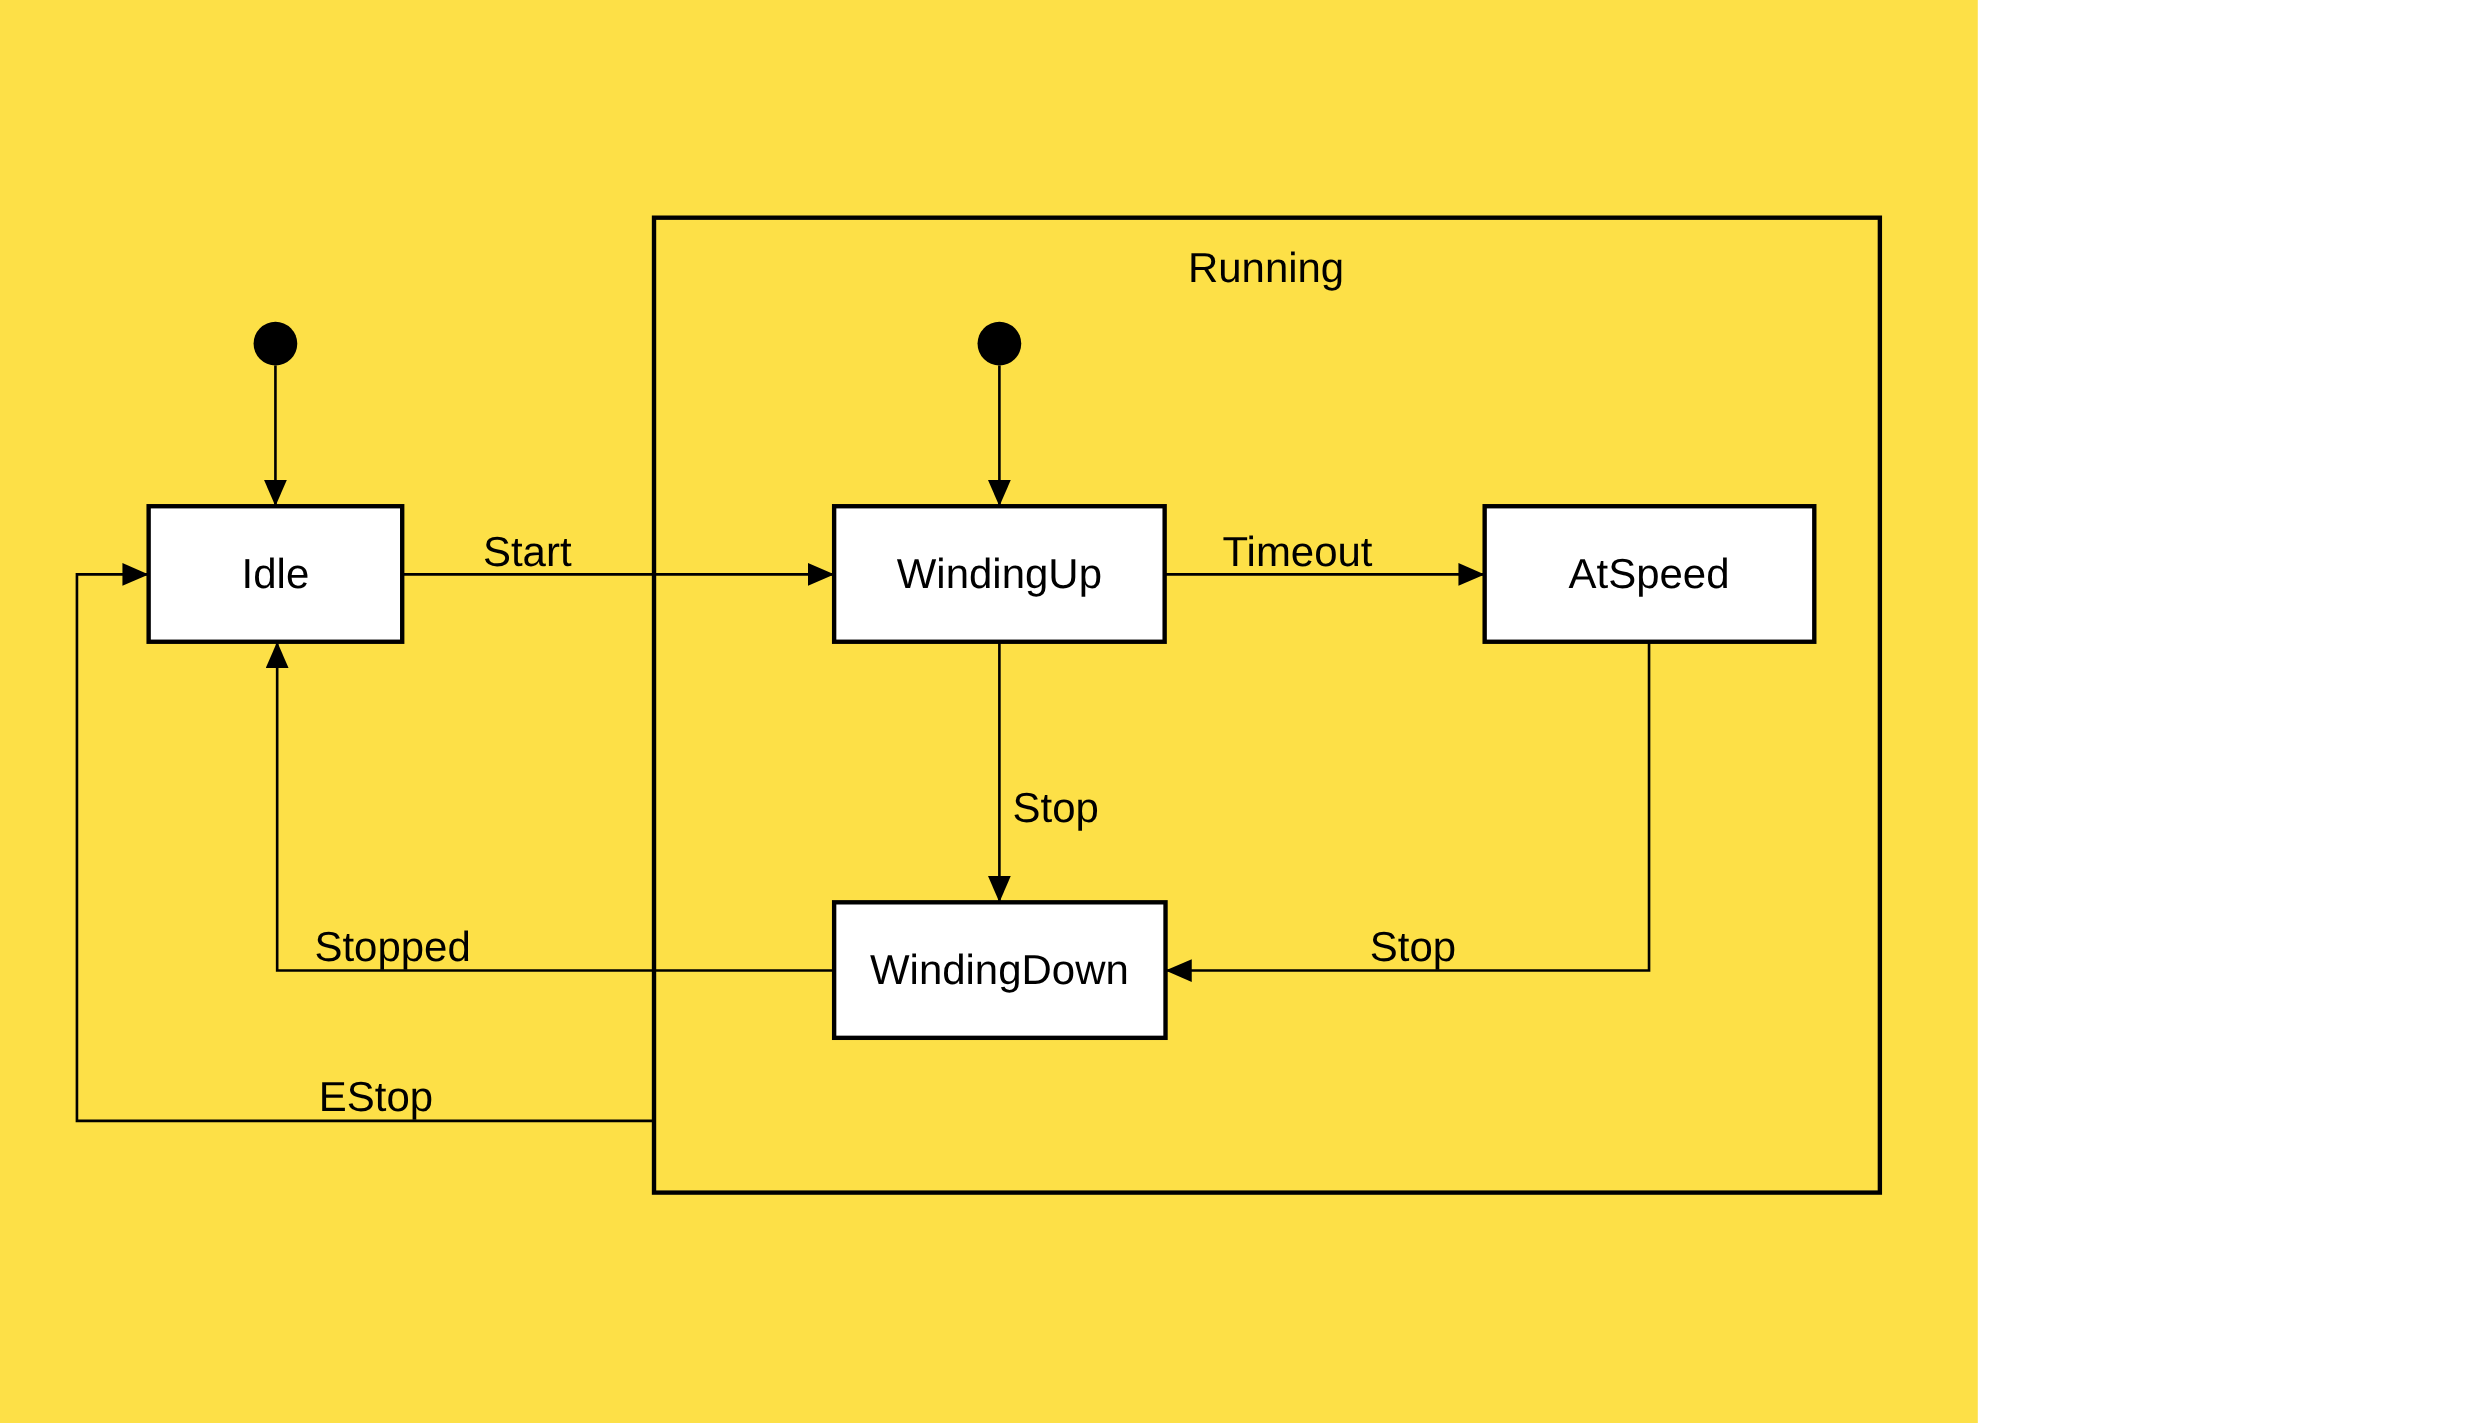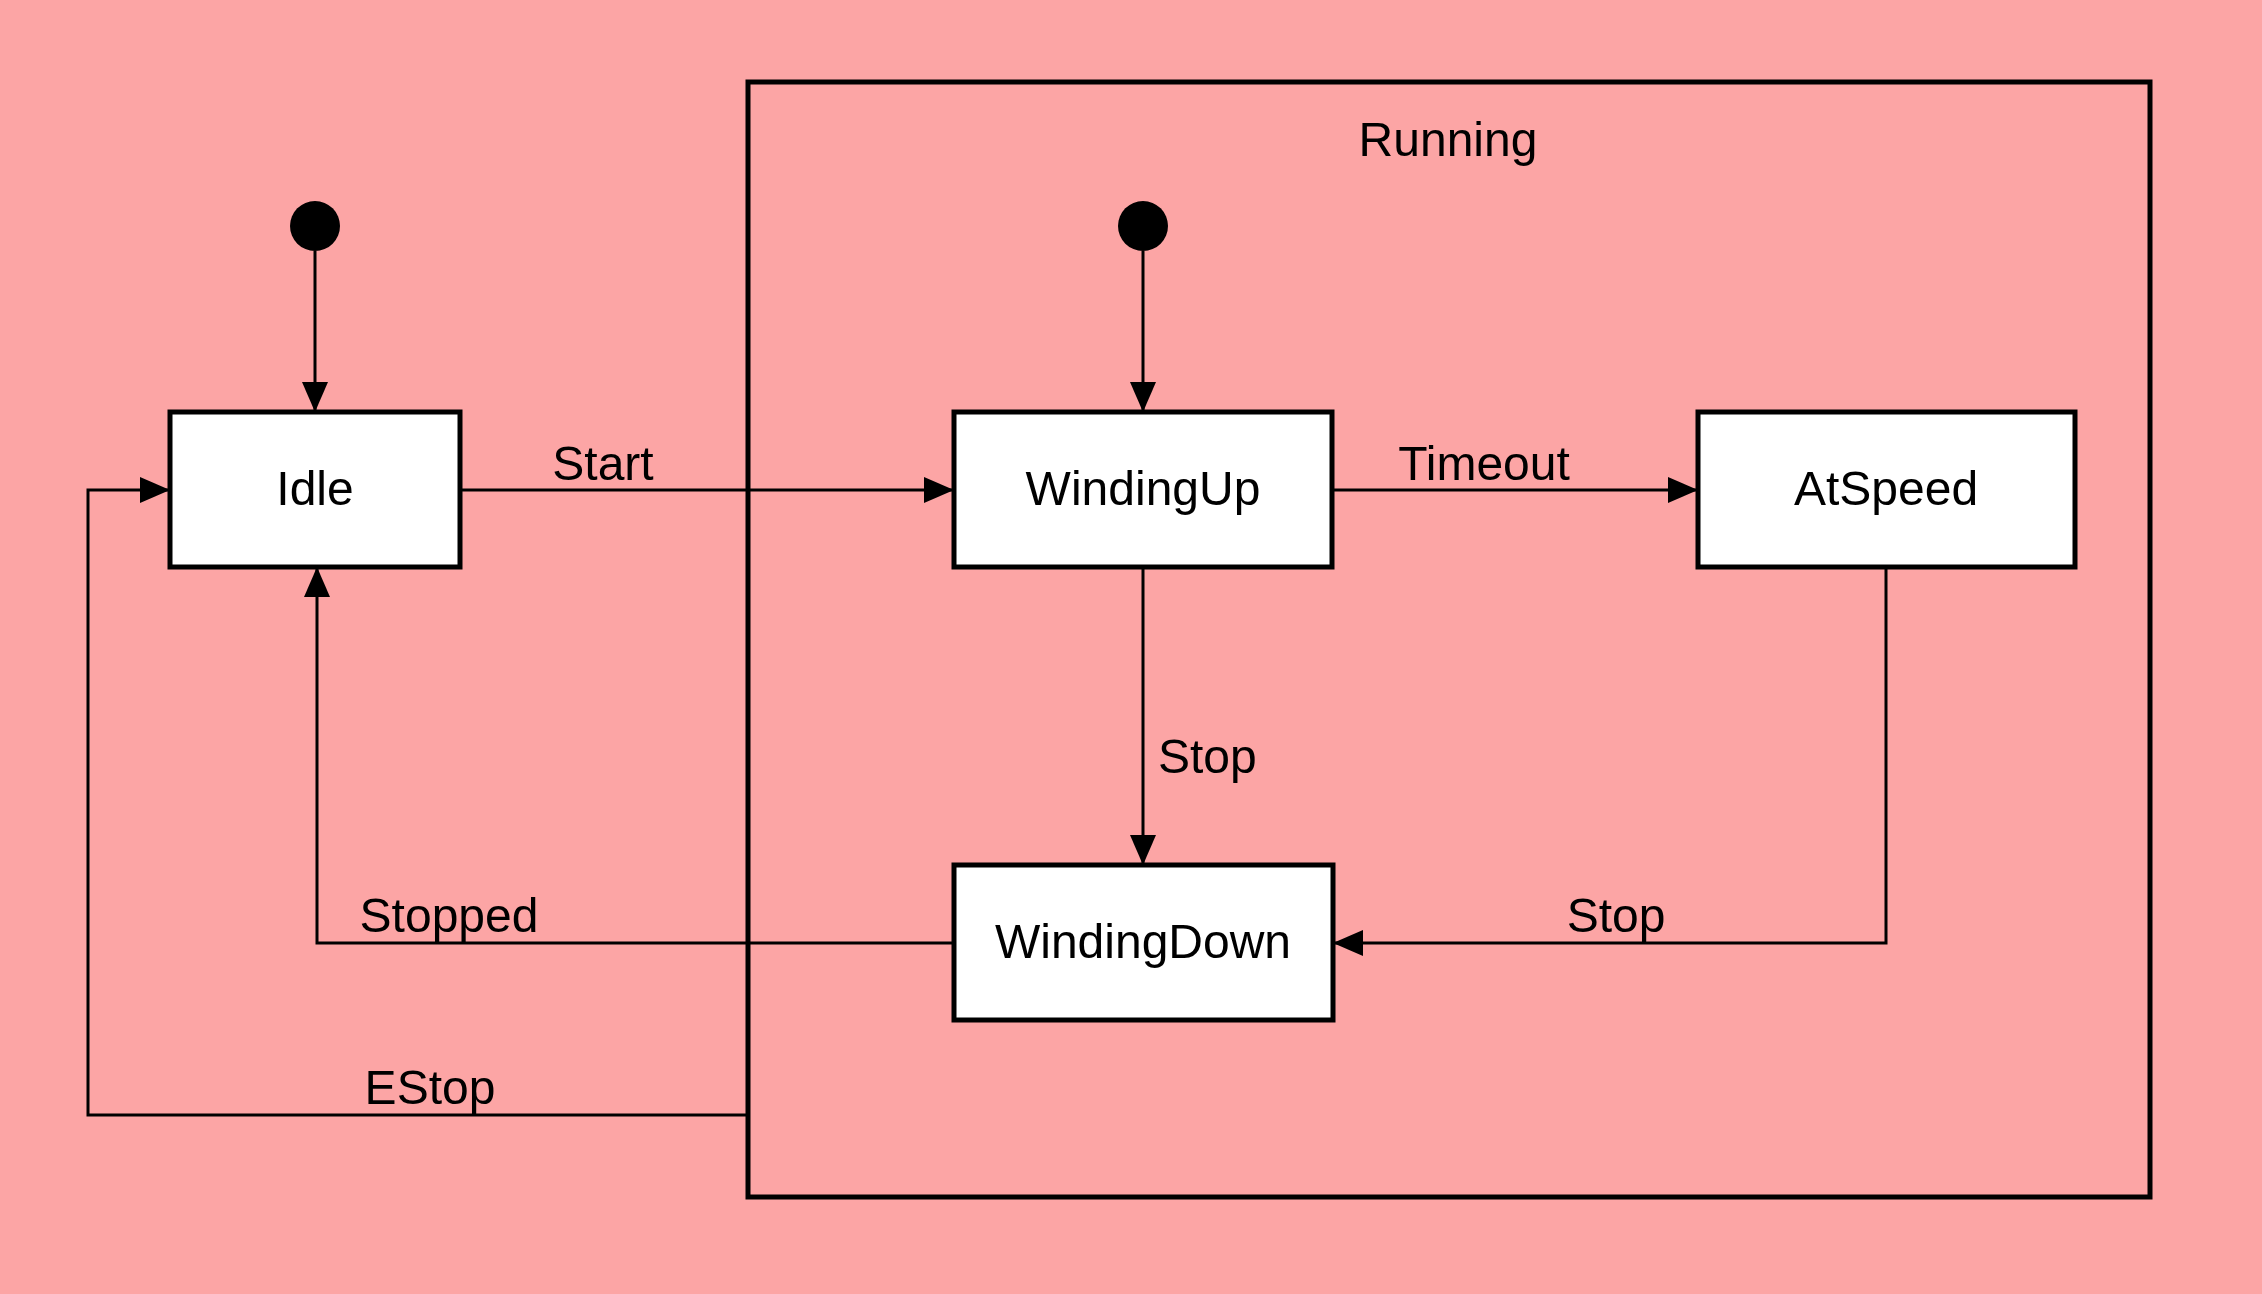--- a/index.html
+++ b/index.html
@@ -9,9 +9,9 @@
   }
   .stage {
     position: relative;
-    width: 2262px;
+    width: 1798px;
     height: 1294px;
-    background: #fca5a5;
+    background: #fde047;
     overflow: hidden;
   }
   svg {

